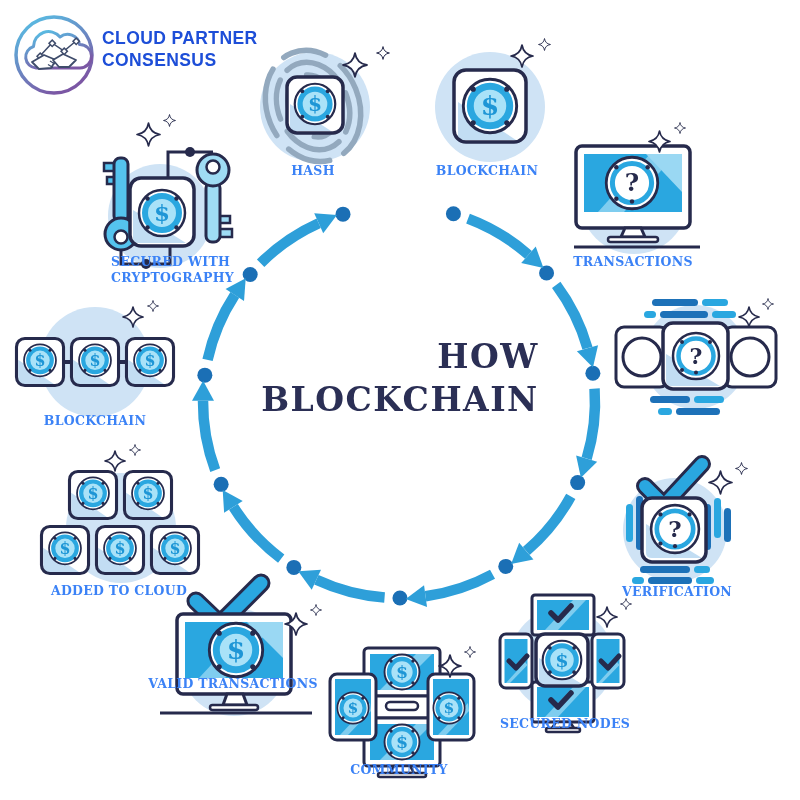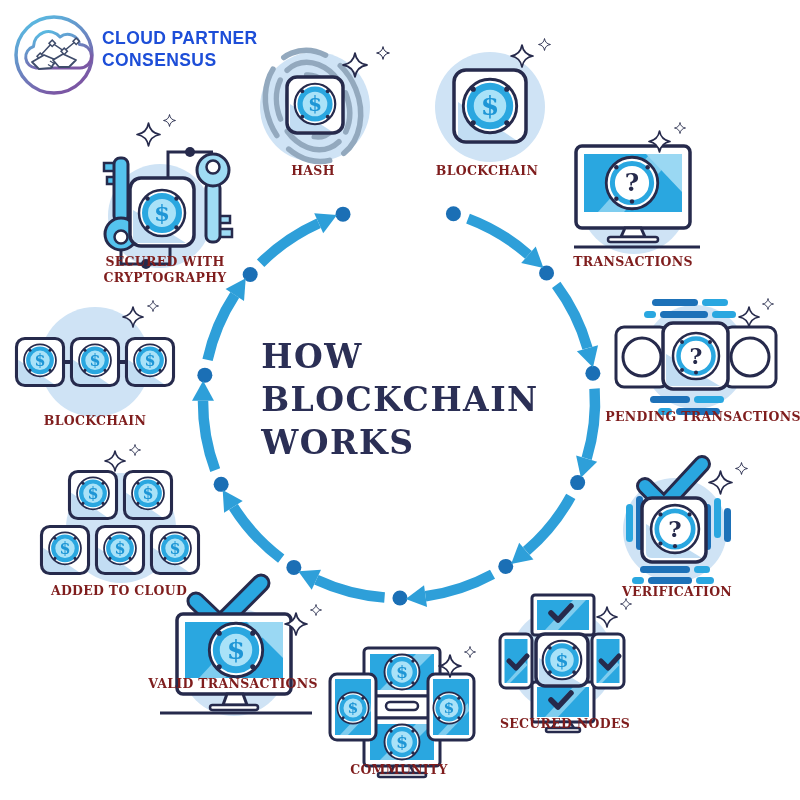--- a/index.html
+++ b/index.html
@@ -12,7 +12,7 @@
          font:700 33px "DejaVu Serif",serif;color:#2B2F55;letter-spacing:1.5px;line-height:1.3;
          white-space:nowrap;}
   .step-label{position:absolute;transform:translateX(-50%);font:700 12.5px "DejaVu Serif",serif;
-         color:#7f1d1d;letter-spacing:.3px;text-align:center;white-space:nowrap;}
+         color:#3b82f6;letter-spacing:.3px;text-align:left;white-space:nowrap;}
   .step-label.wrap{white-space:normal;width:136px;line-height:1.3;}
 </style>
 </head>

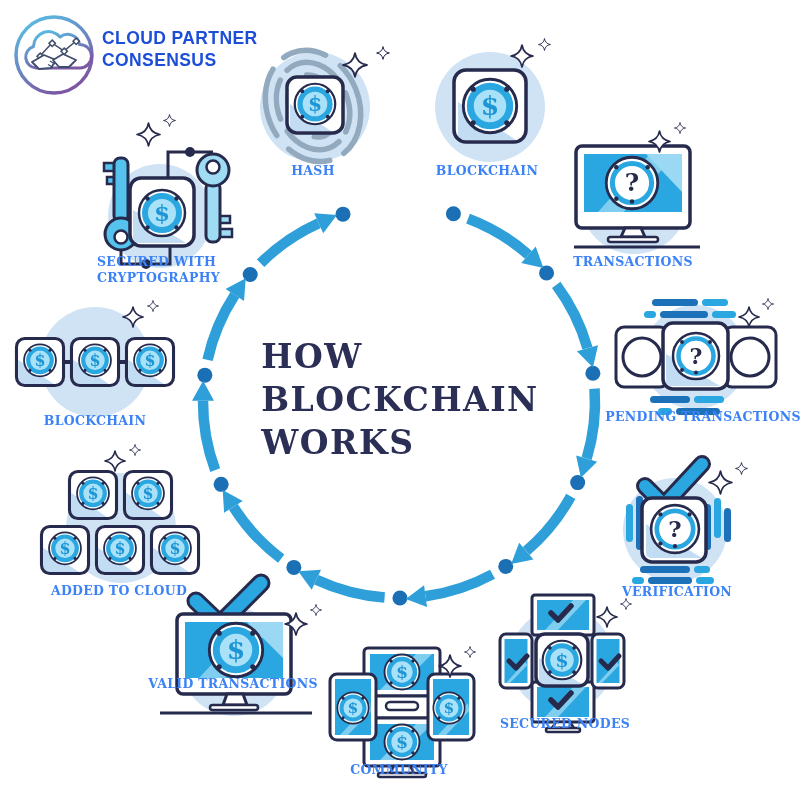--- a/index.html
+++ b/index.html
@@ -389,7 +389,7 @@
 <div class="step-label" style="left:233px;top:676px">VALID TRANSACTIONS</div>
 <div class="step-label" style="left:119px;top:583px">ADDED TO CLOUD</div>
 <div class="step-label" style="left:95px;top:413px">BLOCKCHAIN</div>
-<div class="step-label wrap" style="left:165px;top:254px">SECURED WITH CRYPTOGRAPHY</div>
+<div class="step-label wrap" style="left:179px;top:254px">SECURED WITH CRYPTOGRAPHY</div>
 
 </div>
 

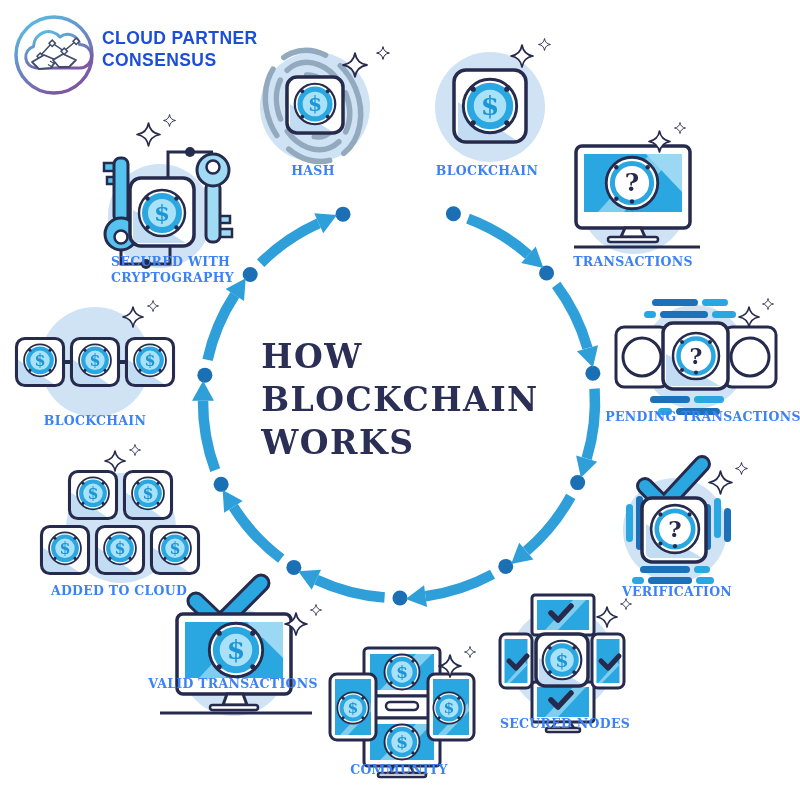--- a/index.html
+++ b/index.html
@@ -8,7 +8,7 @@
   #scene{position:absolute;left:0;top:0;}
   .brand{position:absolute;left:102px;top:27px;font:700 17.5px "Liberation Sans",sans-serif;
          color:#1d4ed8;letter-spacing:.4px;line-height:1.28;}
-  .title{position:absolute;left:400px;top:336px;transform:translateX(-50%);text-align:left;
+  .title{position:absolute;left:400px;top:336px;transform:translateX(-50%);text-align:right;
          font:700 33px "DejaVu Serif",serif;color:#2B2F55;letter-spacing:1.5px;line-height:1.3;
          white-space:nowrap;}
   .step-label{position:absolute;transform:translateX(-50%);font:700 12.5px "DejaVu Serif",serif;

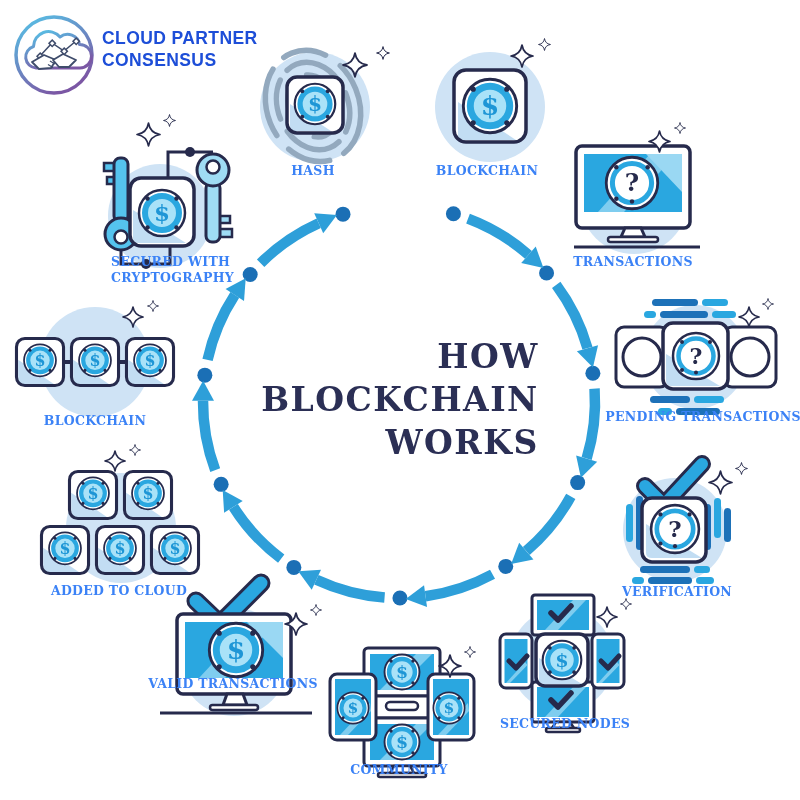--- a/index.html
+++ b/index.html
@@ -382,7 +382,6 @@
 <div class="step-label" style="left:313px;top:163px">HASH</div>
 <div class="step-label" style="left:487px;top:163px">BLOCKCHAIN</div>
 <div class="step-label" style="left:633px;top:254px">TRANSACTIONS</div>
-<div class="step-label" style="left:703px;top:409px">PENDING TRANSACTIONS</div>
 <div class="step-label" style="left:677px;top:584px">VERIFICATION</div>
 <div class="step-label" style="left:565px;top:716px">SECURED NODES</div>
 <div class="step-label" style="left:399px;top:762px">COMMUNITY</div>

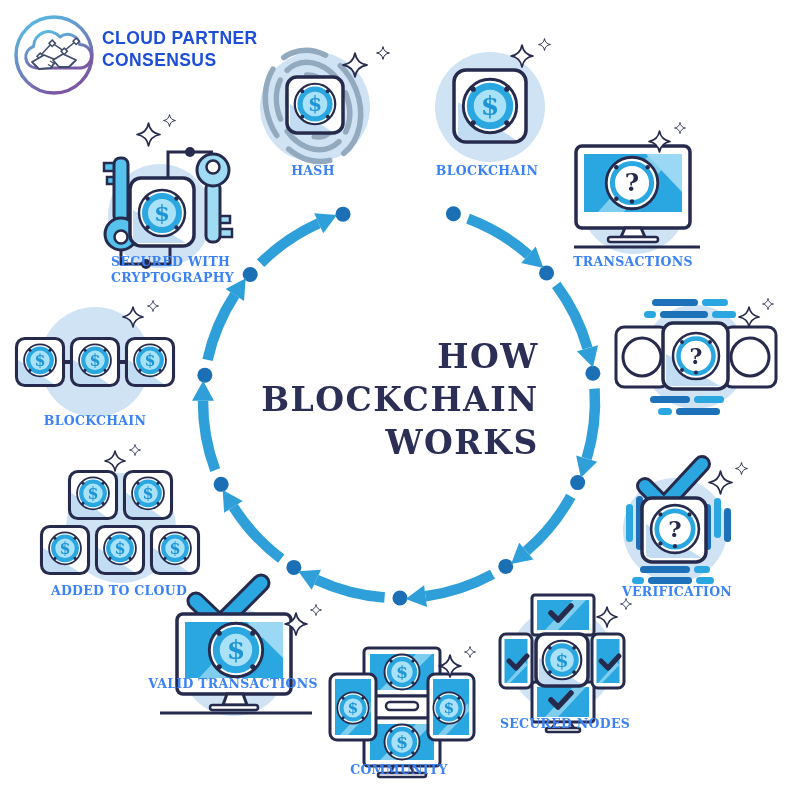--- a/index.html
+++ b/index.html
@@ -376,7 +376,6 @@
 <div class="title">
   <div>HOW</div>
   <div>BLOCKCHAIN</div>
-  <div>WORKS</div>
 </div>
 
 <div class="step-label" style="left:313px;top:163px">HASH</div>

